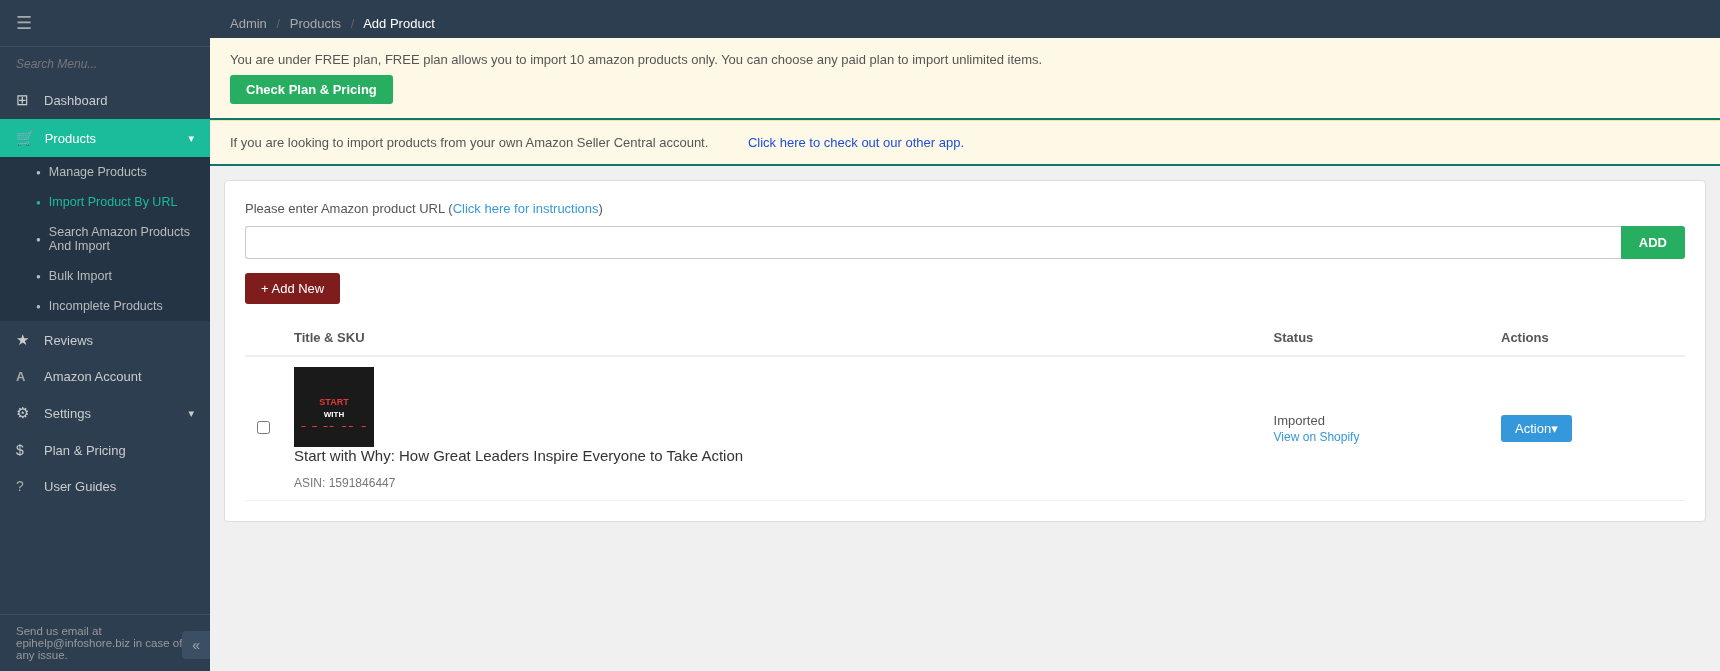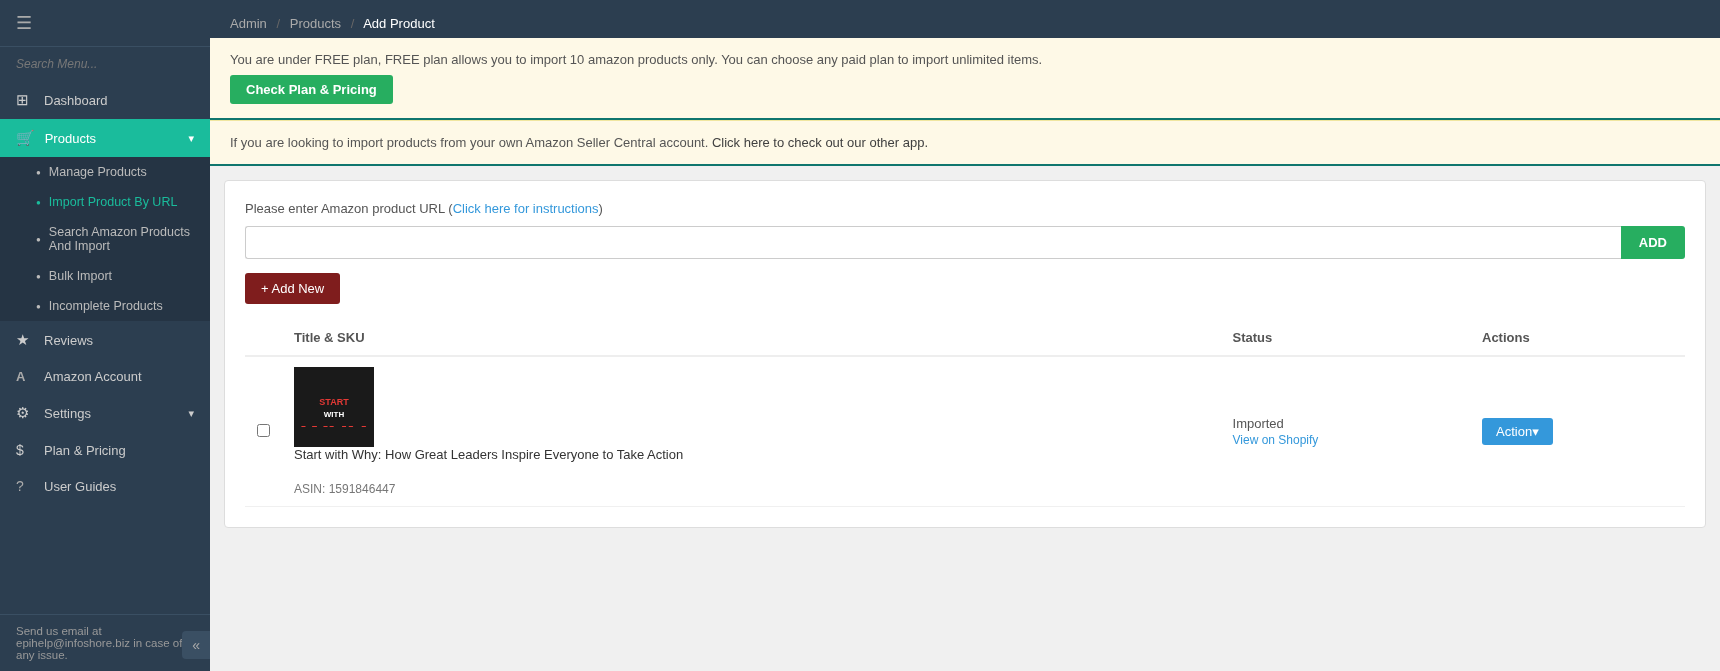--- a/index.html
+++ b/index.html
@@ -344,7 +344,7 @@
 
     <div class="alert-banner alert-yellow" style="border-top: 1px solid #f0e6a0;">
       <span>If you are looking to import products from your own Amazon Seller Central account. </span>
-      <a href="#" style="color:#404040;">Click here to check out our other app.</a>
+      <a href="#" style="color:#1d4ed8;margin-left:36px;">Click here to check out our other app.</a>
     </div>
 
     <div class="content-box">

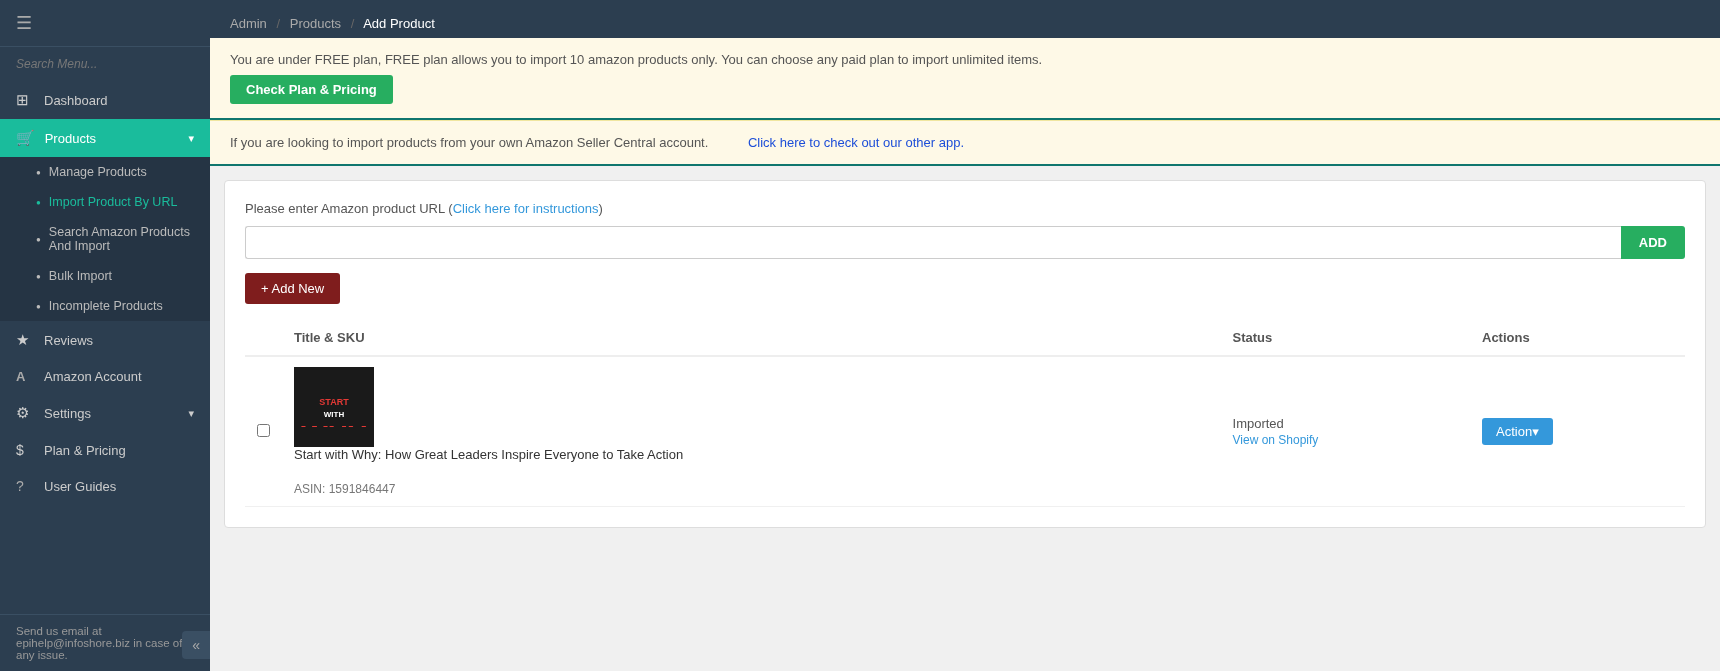--- a/index.html
+++ b/index.html
@@ -221,7 +221,7 @@
       text-align: center;
       padding: 20px;
     }
-    .product-title { font-size: 13px; color: #333; margin-bottom: 20px; }
+    .product-title { font-size: 15px; color: #333; margin-bottom: 12px; }
     .product-asin { font-size: 12px; color: #777; }
     .status-imported { color: #555; font-size: 13px; }
     .view-shopify { color: #3498db; text-decoration: none; font-size: 12px; display: block; margin-top: 2px; }

